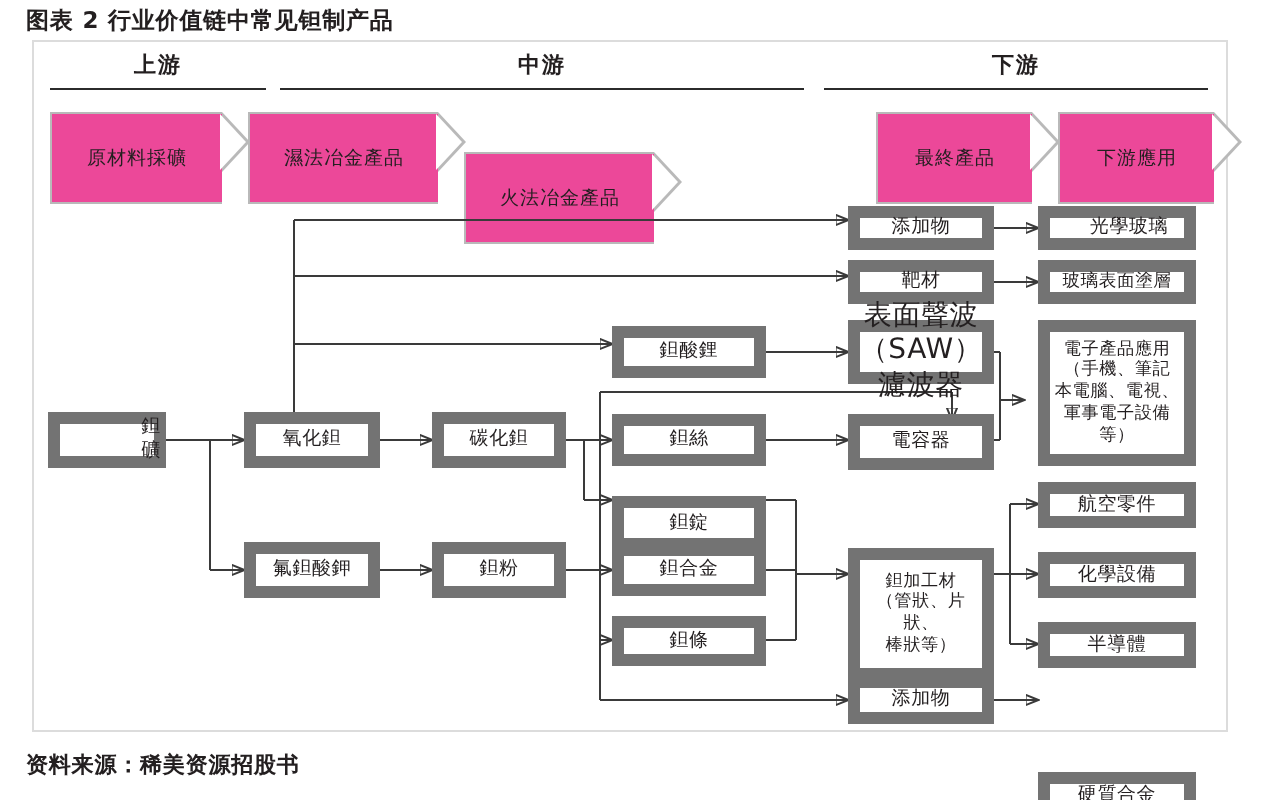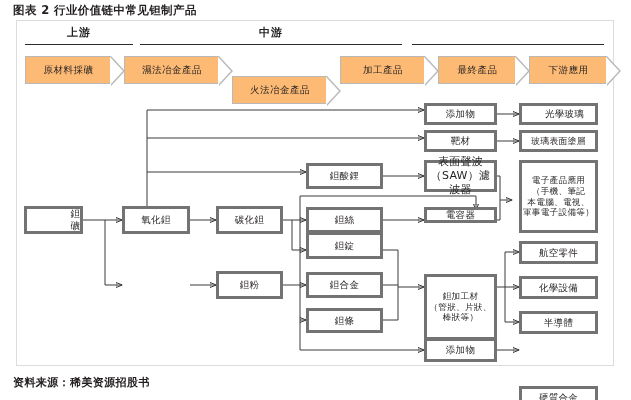--- a/index.html
+++ b/index.html
@@ -104,6 +104,7 @@
   <div class="stage-label" style="left:140px;top:25px;width:262px;">中游</div>
   <div class="stage-rule" style="left:140px;top:44px;width:262px;"></div>
 
+  <div class="stage-label" style="left:412px;top:25px;width:192px;">下游</div>
   <div class="stage-rule" style="left:412px;top:44px;width:192px;"></div>
 
   <div class="chev" style="left:25px;top:56px;width:86px;">

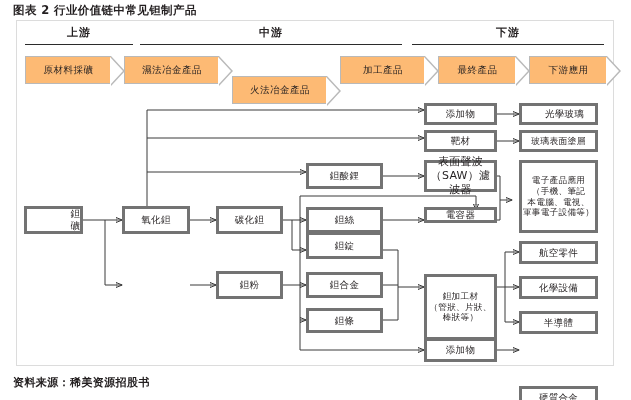--- a/index.html
+++ b/index.html
@@ -45,8 +45,8 @@
 
   
   .chev{
-    position:absolute;height:28px;
-    background:#fdba74;
+    position:absolute;height:46px;
+    background:#ec4899;
     border:1px solid #b9b9b9;
     border-right:none;
     box-sizing:border-box;

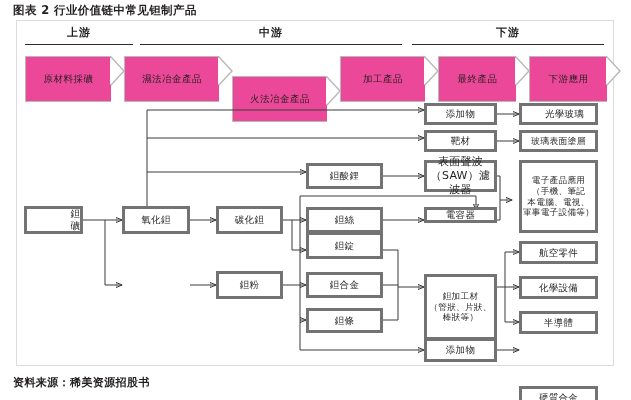--- a/index.html
+++ b/index.html
@@ -116,9 +116,6 @@
   <div class="chev" style="left:232px;top:56px;width:95px;margin-top:20px;">
     <span>火法冶金產品</span>
   </div>
-  <div class="chev" style="left:340px;top:56px;width:85px;">
-    <span>加工產品</span>
-  </div>
   <div class="chev" style="left:438px;top:56px;width:78px;">
     <span>最終產品</span>
   </div>

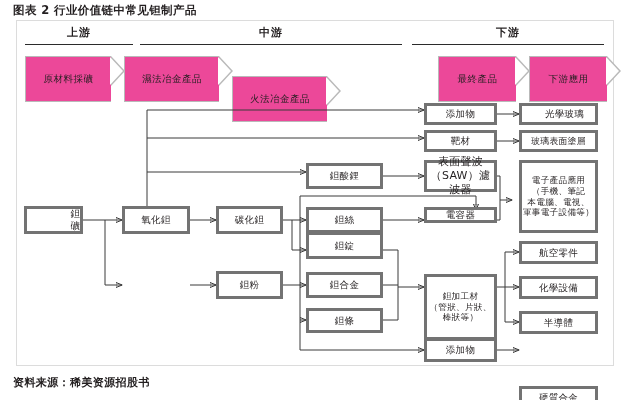--- a/index.html
+++ b/index.html
@@ -75,7 +75,7 @@
   .node{
     position:absolute;
     background:#ffffff;
-    border:3px solid #737373;
+    border:6px solid #737373;
     box-sizing:border-box;
     display:flex;align-items:center;justify-content:center;
     text-align:center;

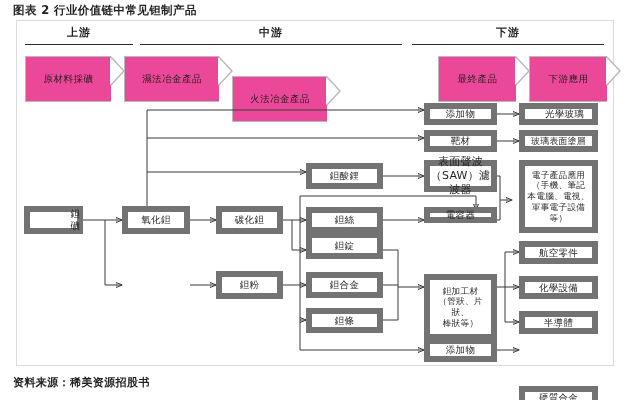--- a/index.html
+++ b/index.html
@@ -198,7 +198,7 @@
 
   <div class="node" style="left:424px;top:103px;width:73px;height:22px;">添加物</div>
   <div class="node" style="left:424px;top:130px;width:73px;height:22px;">靶材</div>
-  <div class="node" style="left:424px;top:160px;width:73px;height:32px;font-size:11px;">表面聲波
+  <div class="node" style="left:424px;top:160px;width:73px;height:32px;font-size:14px;">表面聲波
 （SAW）濾波器</div>
   <div class="node" style="left:424px;top:207px;width:73px;height:16px;">電容器</div>
   <div class="node" style="left:424px;top:254px;width:73px;height:66px;font-size:8.6px;margin-top:20px;">鉭加工材

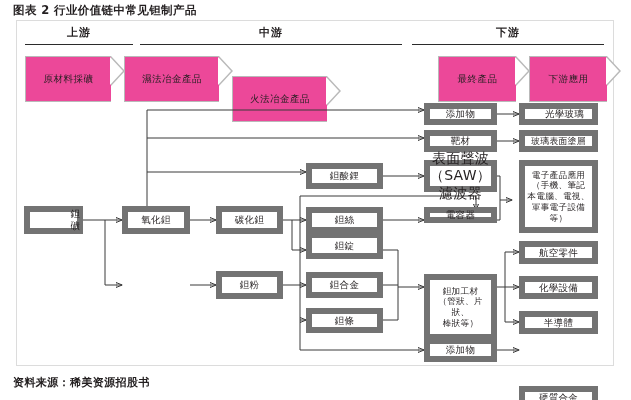--- a/index.html
+++ b/index.html
@@ -200,7 +200,7 @@
   <div class="node" style="left:424px;top:130px;width:73px;height:22px;">靶材</div>
   <div class="node" style="left:424px;top:160px;width:73px;height:32px;font-size:14px;">表面聲波
 （SAW）濾波器</div>
-  <div class="node" style="left:424px;top:207px;width:73px;height:16px;">電容器</div>
+  <div class="node" style="left:424px;top:207px;width:73px;height:28px;">電容器</div>
   <div class="node" style="left:424px;top:254px;width:73px;height:66px;font-size:8.6px;margin-top:20px;">鉭加工材
 （管狀、片狀、
 棒狀等）</div>

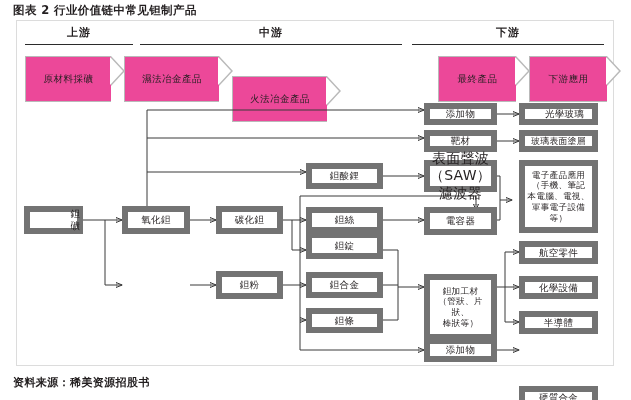--- a/index.html
+++ b/index.html
@@ -192,7 +192,7 @@
 
   <div class="node" style="left:306px;top:163px;width:77px;height:26px;">鉭酸鋰</div>
   <div class="node" style="left:306px;top:207px;width:77px;height:26px;">鉭絲</div>
-  <div class="node" style="left:306px;top:232px;width:77px;height:27px;">鉭錠</div>
+  <div class="node" style="left:306px;top:248px;width:77px;height:27px;">鉭錠</div>
   <div class="node" style="left:306px;top:272px;width:77px;height:26px;">鉭合金</div>
   <div class="node" style="left:306px;top:308px;width:77px;height:25px;">鉭條</div>
 

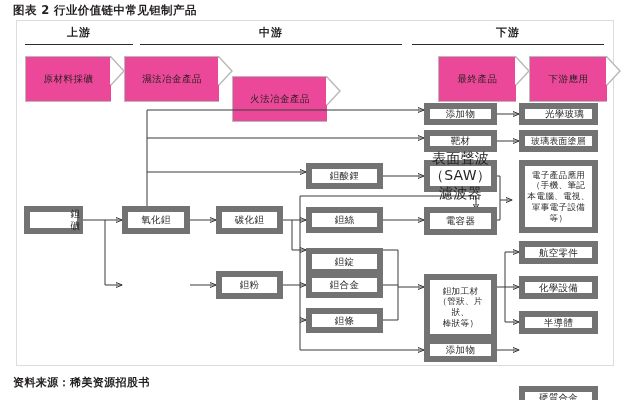--- a/index.html
+++ b/index.html
@@ -188,6 +188,7 @@
   <div class="node" style="left:24px;top:206px;width:59px;height:28px;padding-left:44px;">鉭礦</div>
   <div class="node" style="left:216px;top:206px;width:67px;height:28px;">碳化鉭</div>
   <div class="node" style="left:122px;top:206px;width:68px;height:28px;">氧化鉭</div>
+  <div class="node" style="left:122px;top:271px;width:68px;height:28px;">氟鉭酸鉀</div>
   <div class="node" style="left:216px;top:271px;width:67px;height:28px;">鉭粉</div>
 
   <div class="node" style="left:306px;top:163px;width:77px;height:26px;">鉭酸鋰</div>

